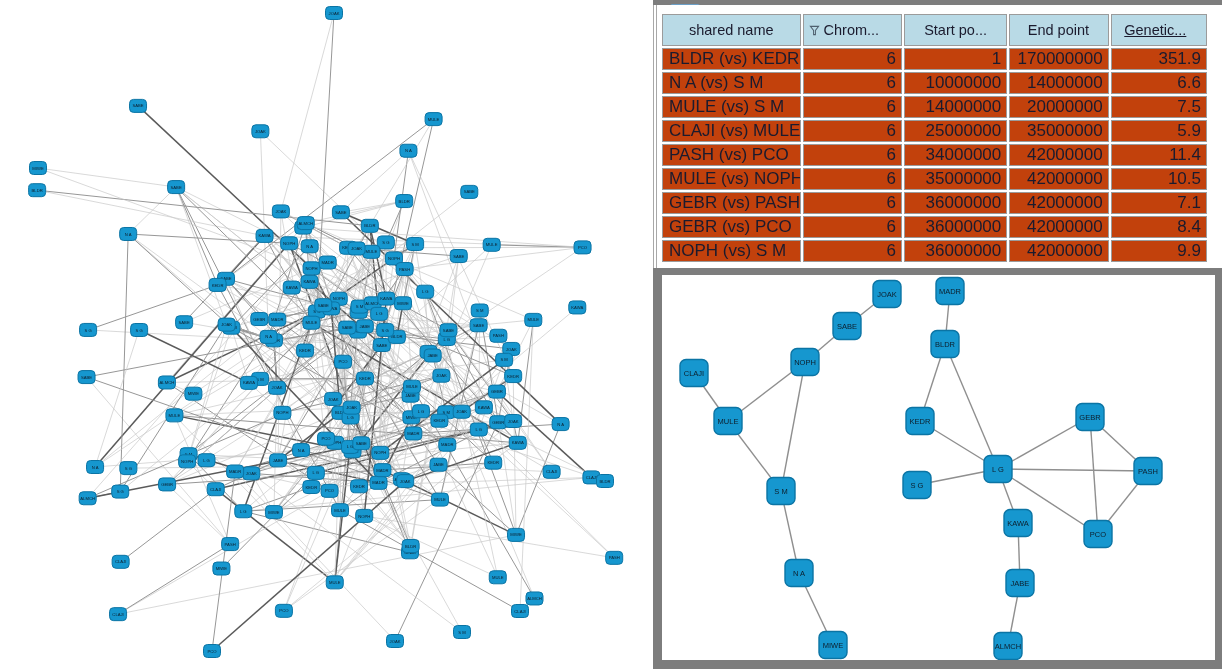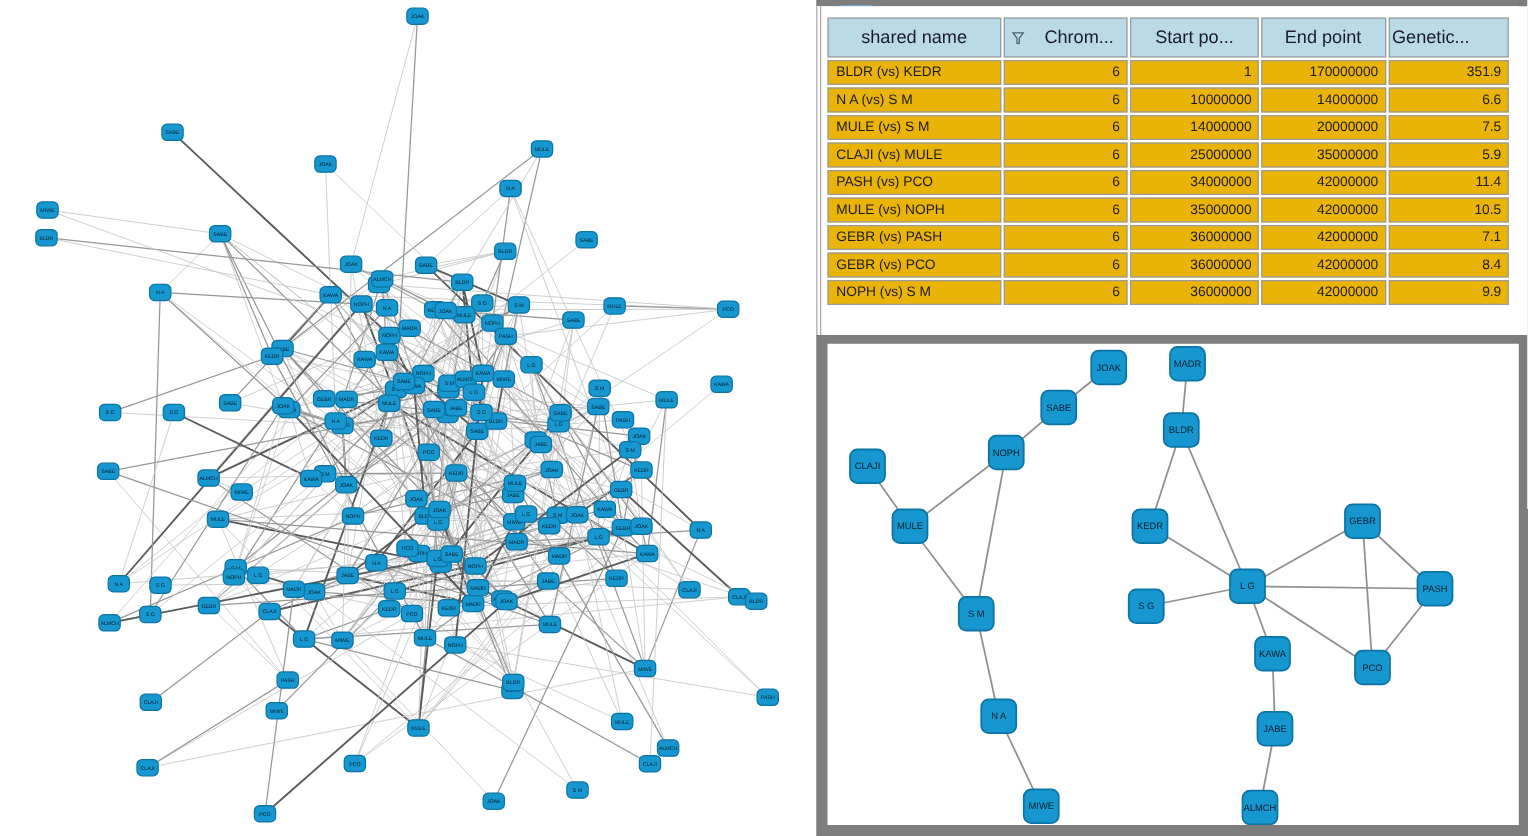--- a/index.html
+++ b/index.html
@@ -33,7 +33,7 @@
     padding:0 2px;
   }
   .attr-table th.h-chrom{text-align:left;padding-left:5px;}
-  .attr-table th.h-chrom .hwrap{display:flex;align-items:center;gap:16px;}
+  .attr-table th.h-chrom .hwrap{display:flex;align-items:center;gap:4px;}
   .attr-table th.h-end{text-align:center;padding-right:3px;}
   .attr-table th.h-gen{text-align:left;padding-right:9px;}
   .attr-table td{font-size:11px;height:20px;padding:0 5px;background:#eab308;}

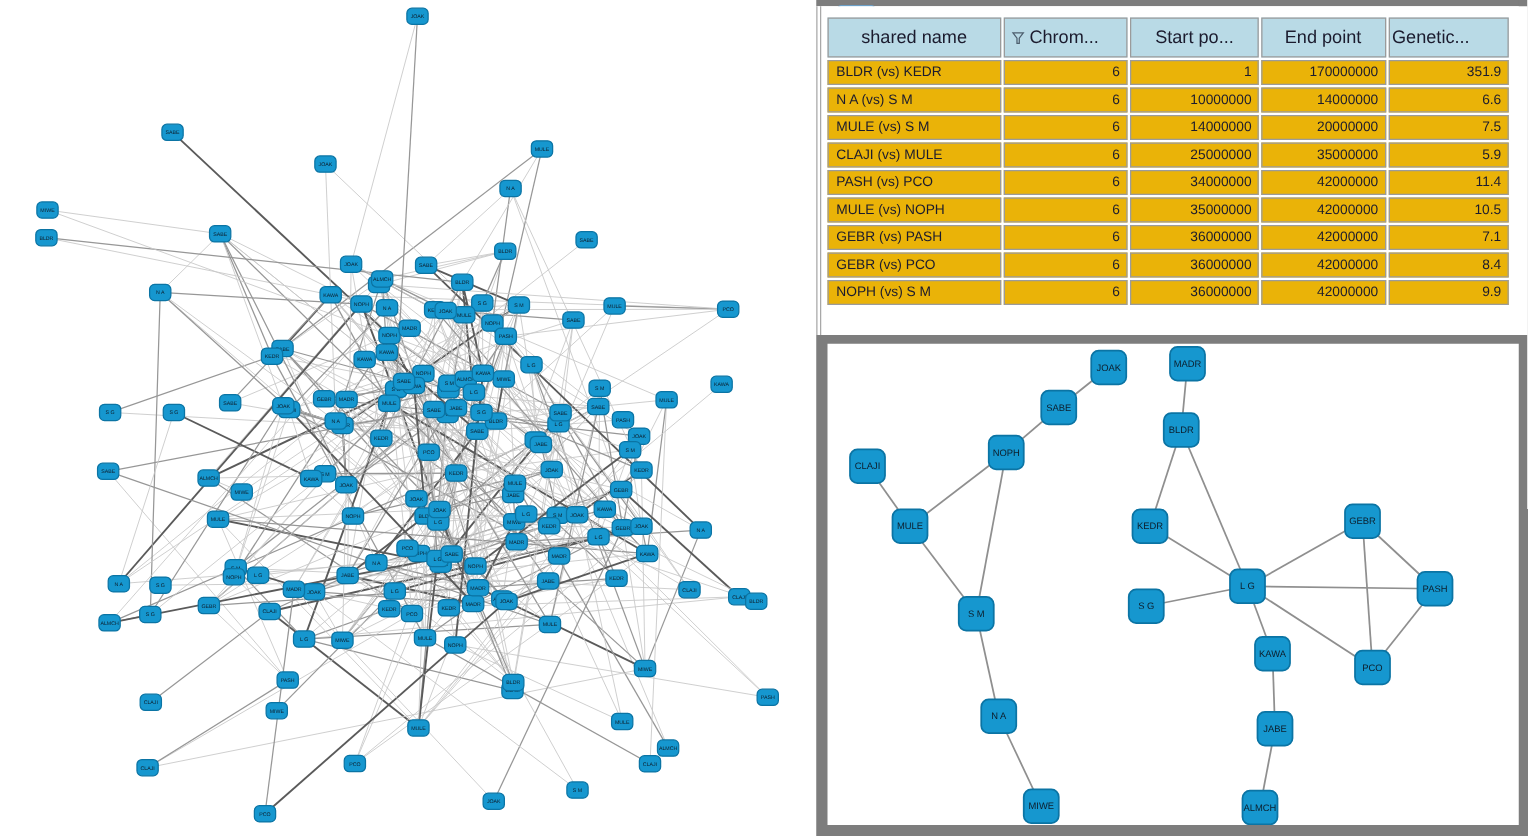--- a/index.html
+++ b/index.html
@@ -35,7 +35,7 @@
   .attr-table th.h-chrom{text-align:left;padding-left:5px;}
   .attr-table th.h-chrom .hwrap{display:flex;align-items:center;gap:4px;}
   .attr-table th.h-end{text-align:center;padding-right:3px;}
-  .attr-table th.h-gen{text-align:left;padding-right:9px;}
+  .attr-table th.h-gen{text-align:center;padding-right:9px;text-decoration:underline;}
   .attr-table td{font-size:11px;height:20px;padding:0 5px;background:#eab308;}
   .attr-table td.c-name{text-align:left;padding-left:6px;}
   .attr-table td.c-num{text-align:right;padding-right:5px;}

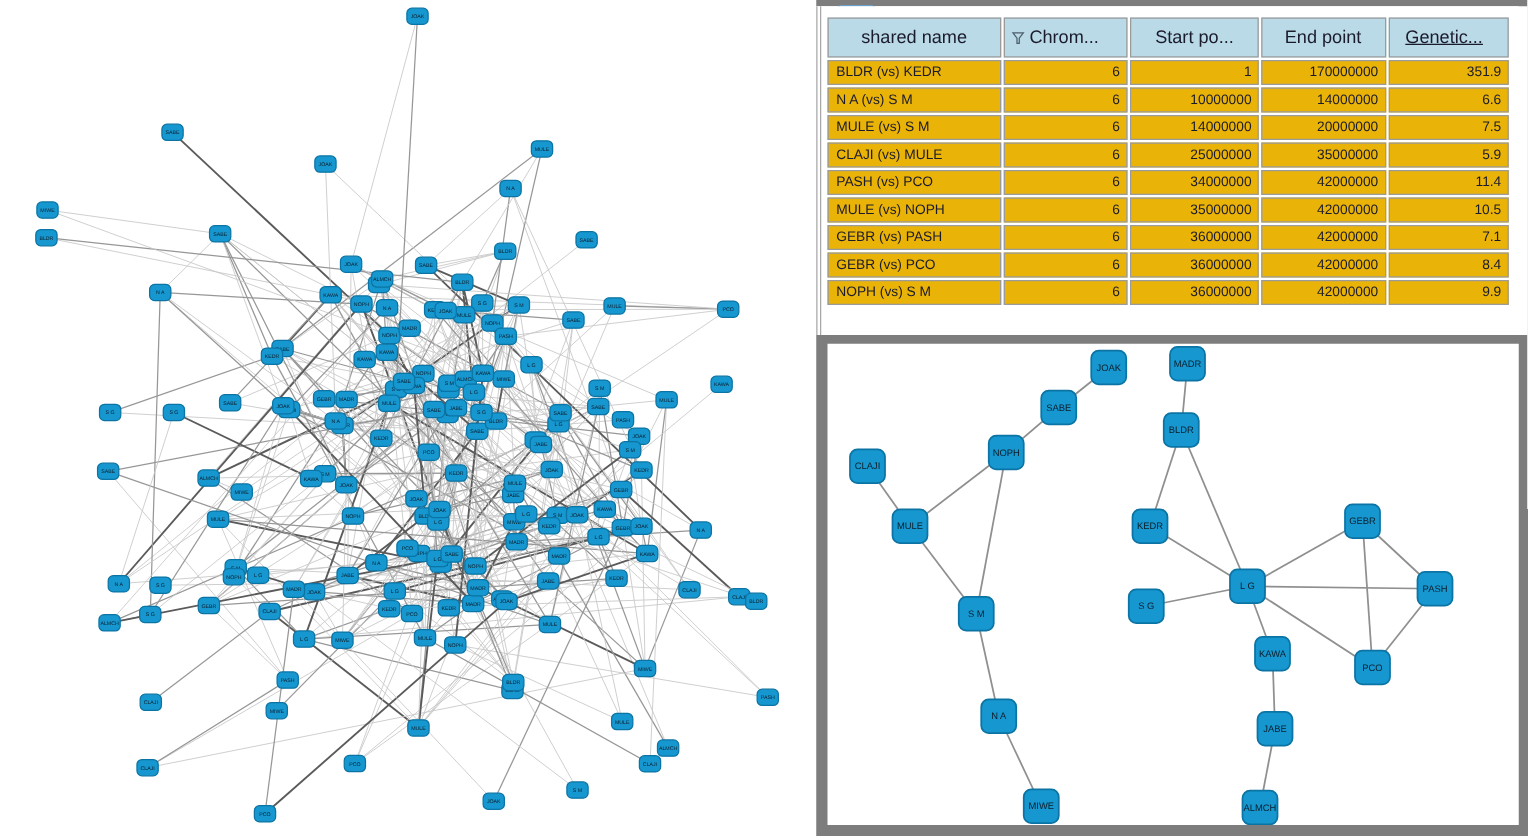--- a/index.html
+++ b/index.html
@@ -36,7 +36,7 @@
   .attr-table th.h-chrom .hwrap{display:flex;align-items:center;gap:4px;}
   .attr-table th.h-end{text-align:center;padding-right:3px;}
   .attr-table th.h-gen{text-align:center;padding-right:9px;text-decoration:underline;}
-  .attr-table td{font-size:11px;height:20px;padding:0 5px;background:#eab308;}
+  .attr-table td{font-size:17px;height:20px;padding:0 5px;background:#c2410c;}
   .attr-table td.c-name{text-align:left;padding-left:6px;}
   .attr-table td.c-num{text-align:right;padding-right:5px;}
   col.c0{width:138px;} col.c1{width:99px;} col.c2{width:103px;} col.c3{width:99px;} col.c4{width:96px;}

